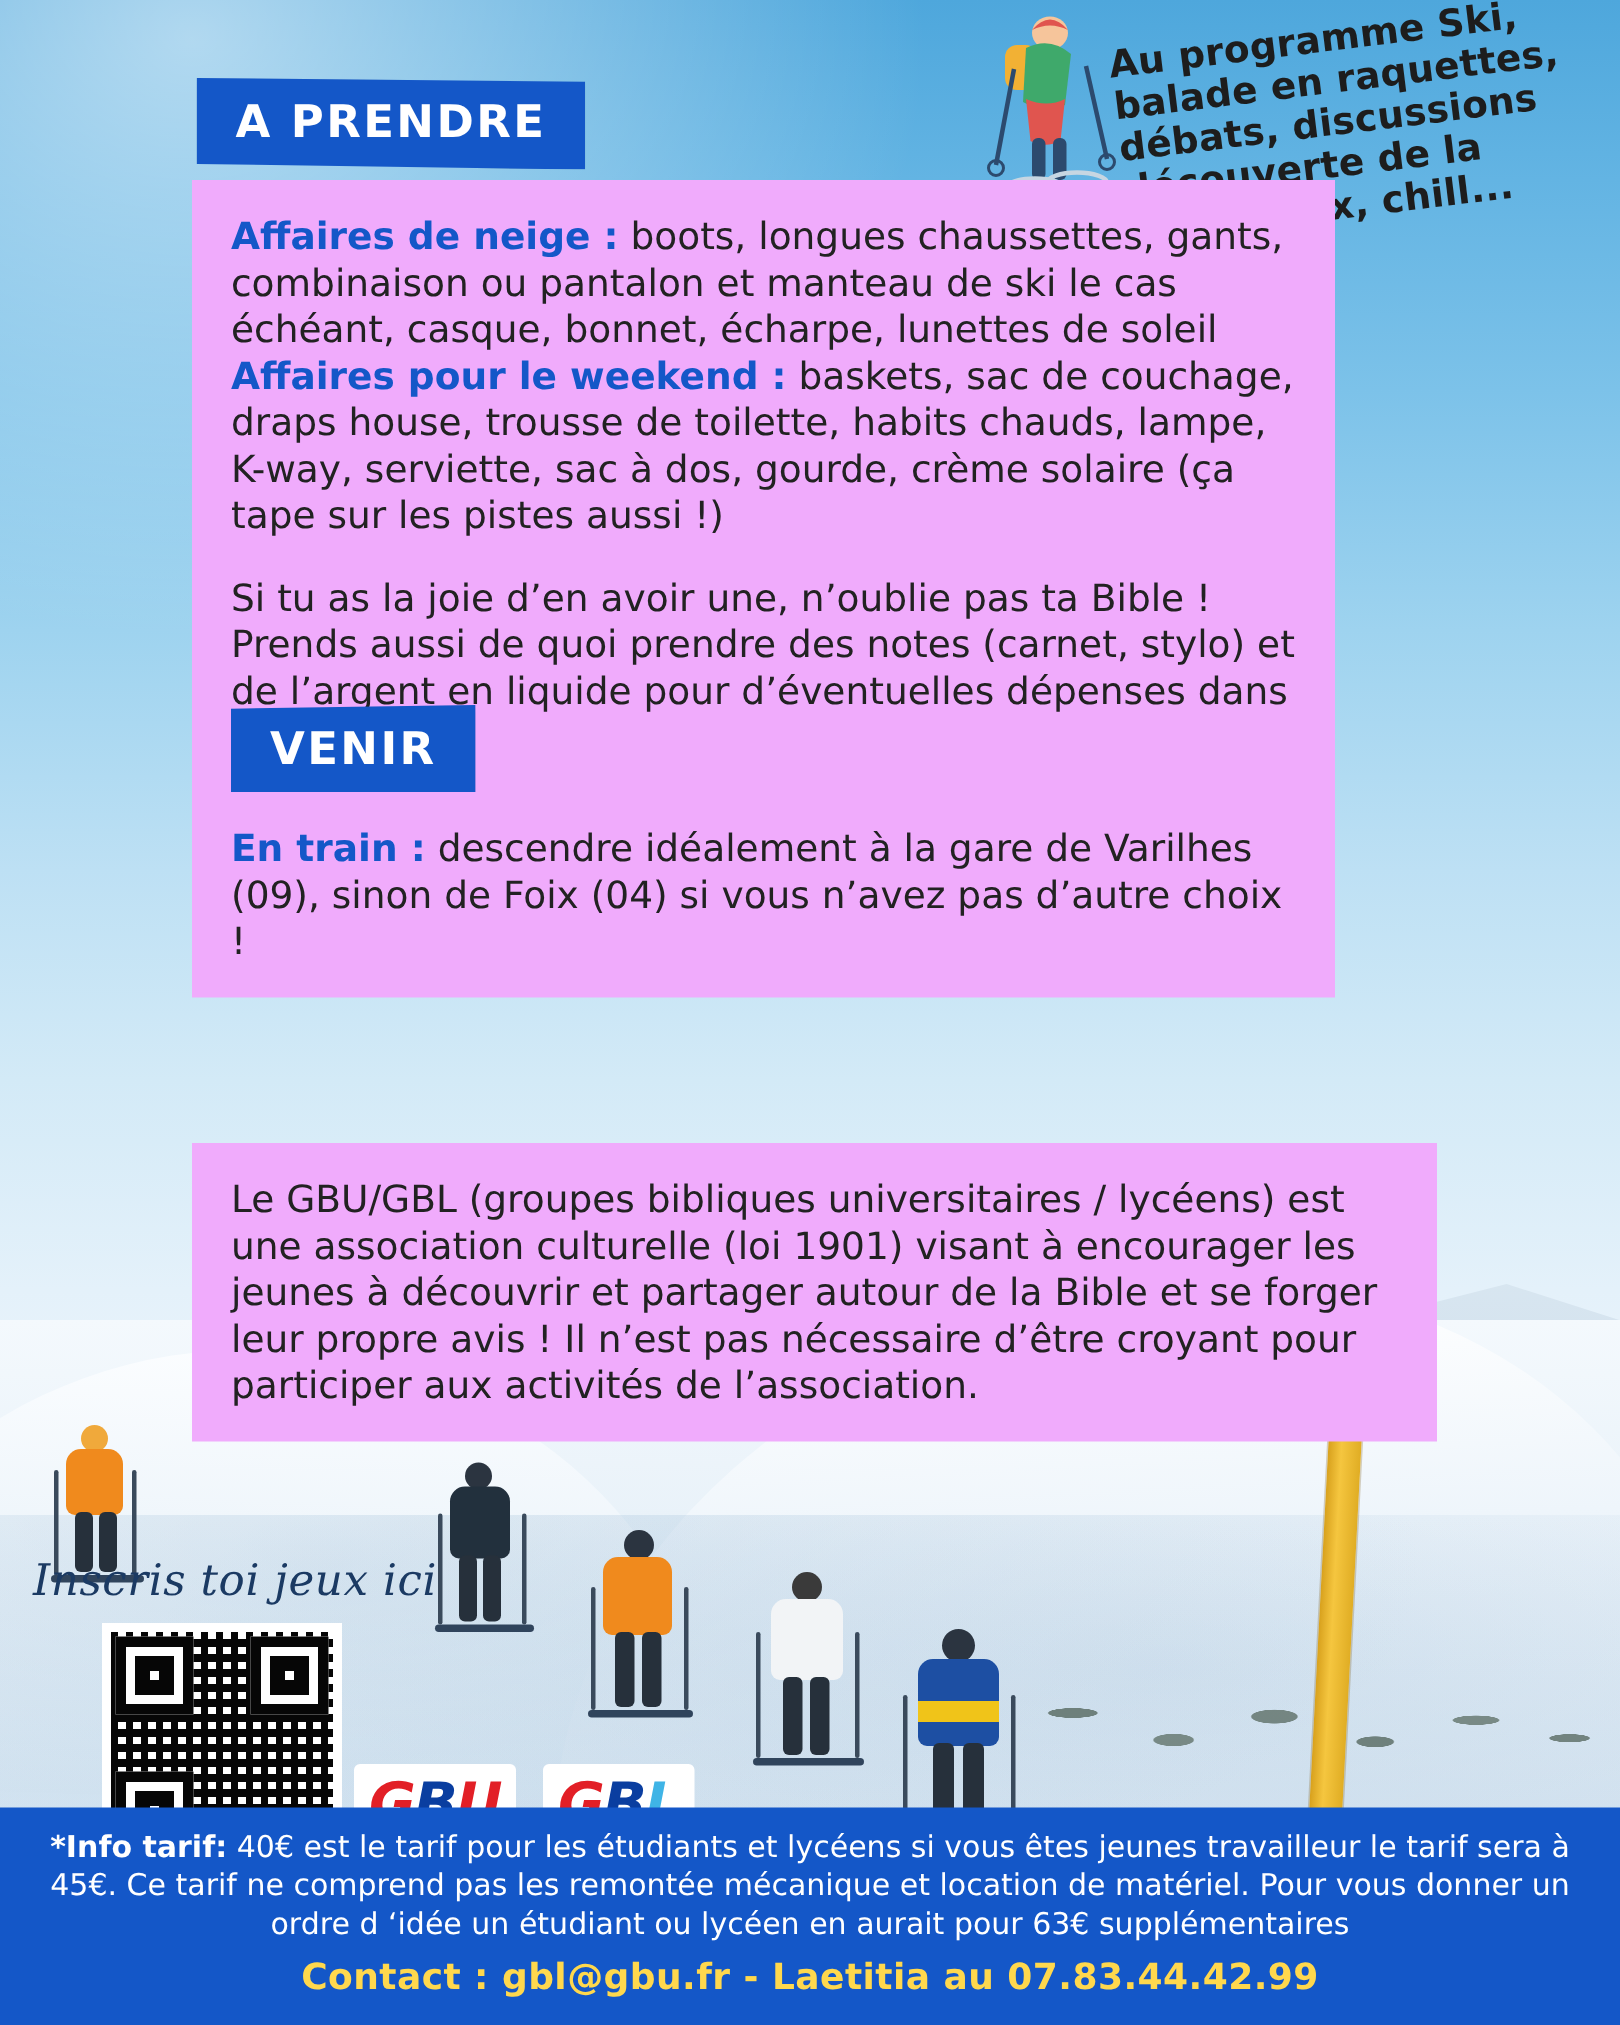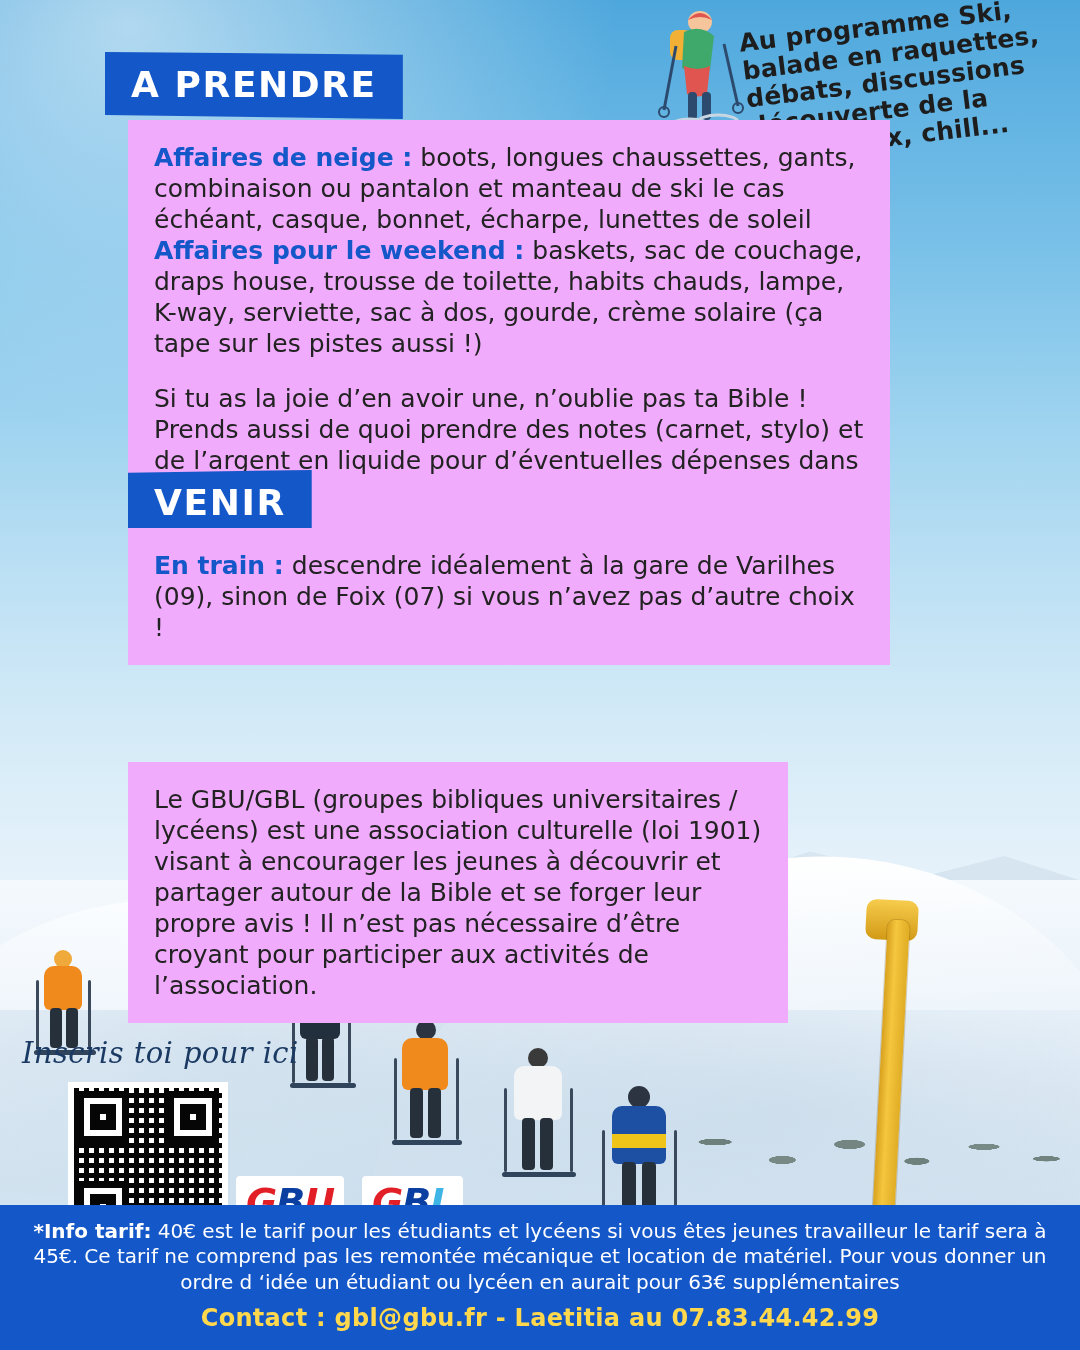--- a/index.html
+++ b/index.html
@@ -153,10 +153,11 @@
     background: #1457c8;
     color: #ffffff;
     font-weight: 800;
-    font-size: 36px;
+    font-size: 30px;
     letter-spacing: 1.6px;
     padding: 12px 26px 14px 26px;
     box-shadow: 0 2px 5px rgba(0,0,0,0.18);
+    margin-left: 26px;
   }
   #tag-prendre { left: 105px; top: 52px; clip-path: polygon(0 0, 100% 4%, 100% 100%, 0 94%); }
   #tag-venir   { left: 128px; top: 470px; clip-path: polygon(0 4%, 100% 0, 100% 96%, 0 100%); }

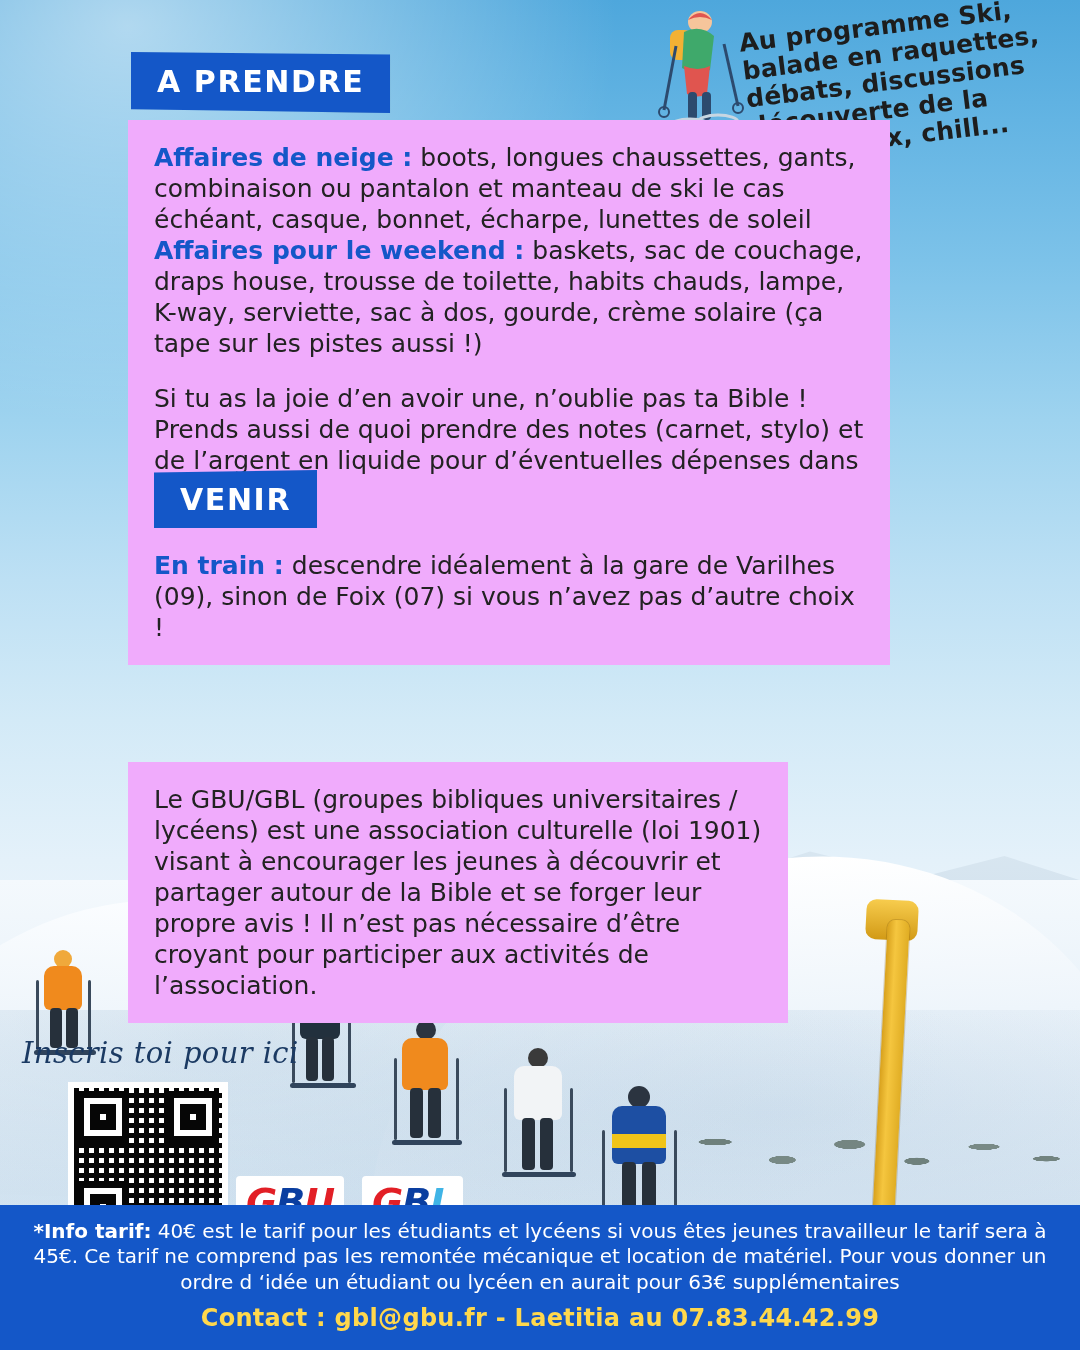--- a/index.html
+++ b/index.html
@@ -366,7 +366,7 @@
 
   <div class="tag" id="tag-venir">VENIR</div>
   <div class="panel" id="panel-venir">
-    <p><b>En train :</b><span> descendre idéalement à la gare de Varilhes (09), sinon de Foix (07) si vous n’avez pas d’autre choix !</span></p>
+    <p><b>En train :</b><span> descendre idéalement à la gare de Varilhes (09), sinon de Foix (04) si vous n’avez pas d’autre choix !</span></p>
   </div>
 
   <div class="panel" id="panel-gbu">

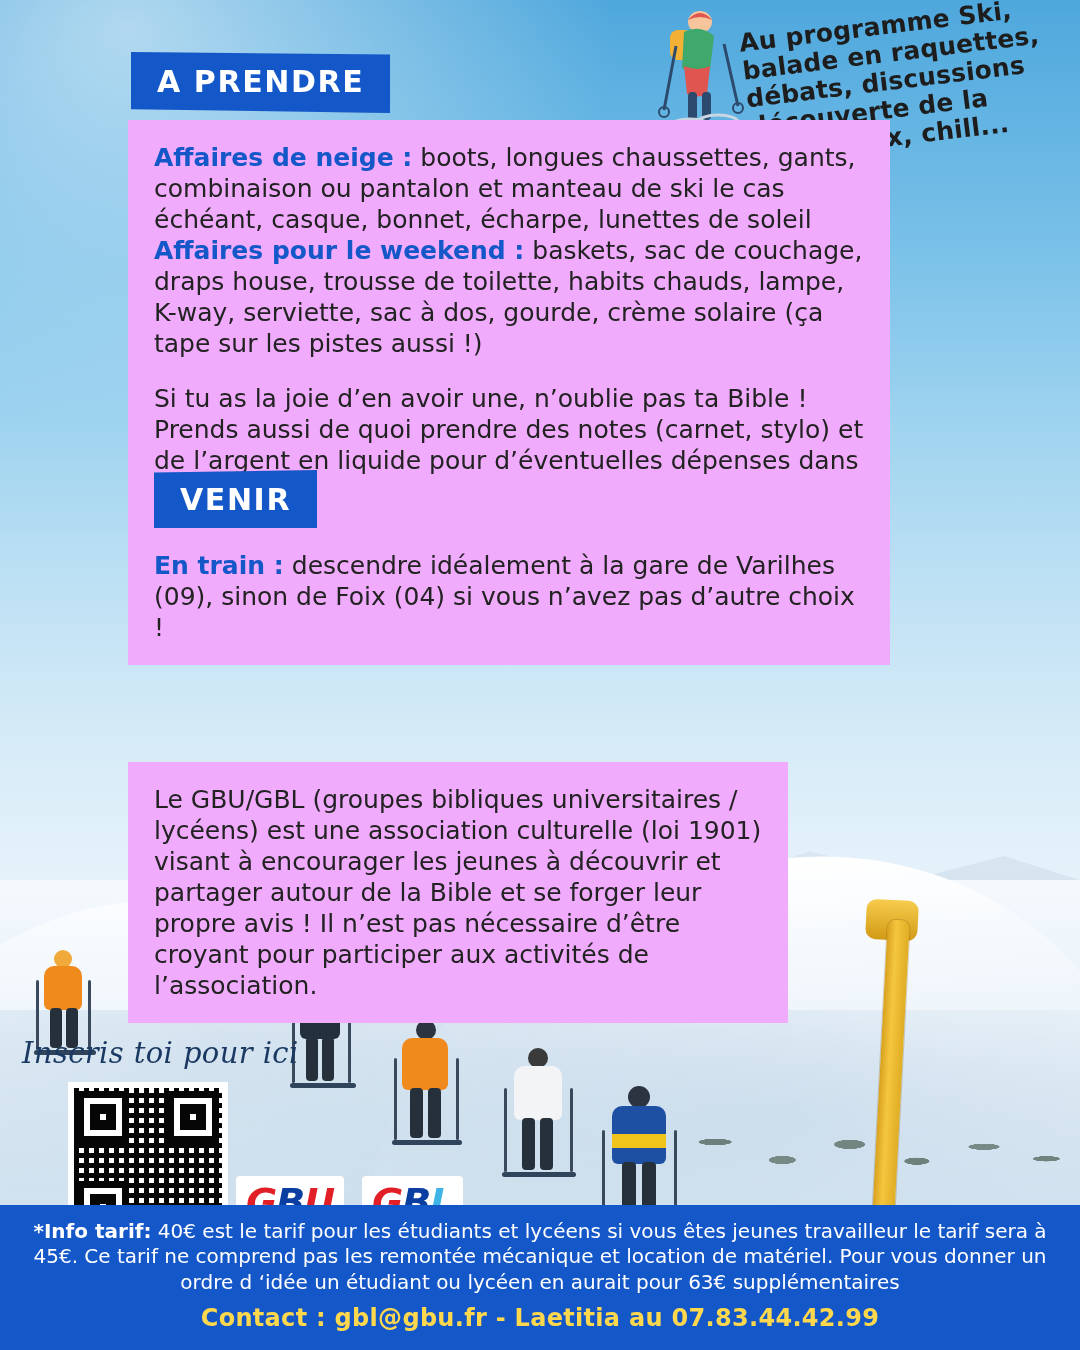--- a/index.html
+++ b/index.html
@@ -176,7 +176,7 @@
   .panel b { color: #1457c8; }
   #panel-prendre { left: 128px; top: 120px; width: 762px; }
   #panel-venir   { left: 128px; top: 528px; width: 762px; }
-  #panel-gbu     { left: 128px; top: 762px; width: 660px; }
+  #panel-gbu     { left: 128px; top: 762px; width: 830px; }
   .panel p { margin: 0; }
   .panel p + p { margin-top: 0; }
   .panel .gap { height: 24px; }

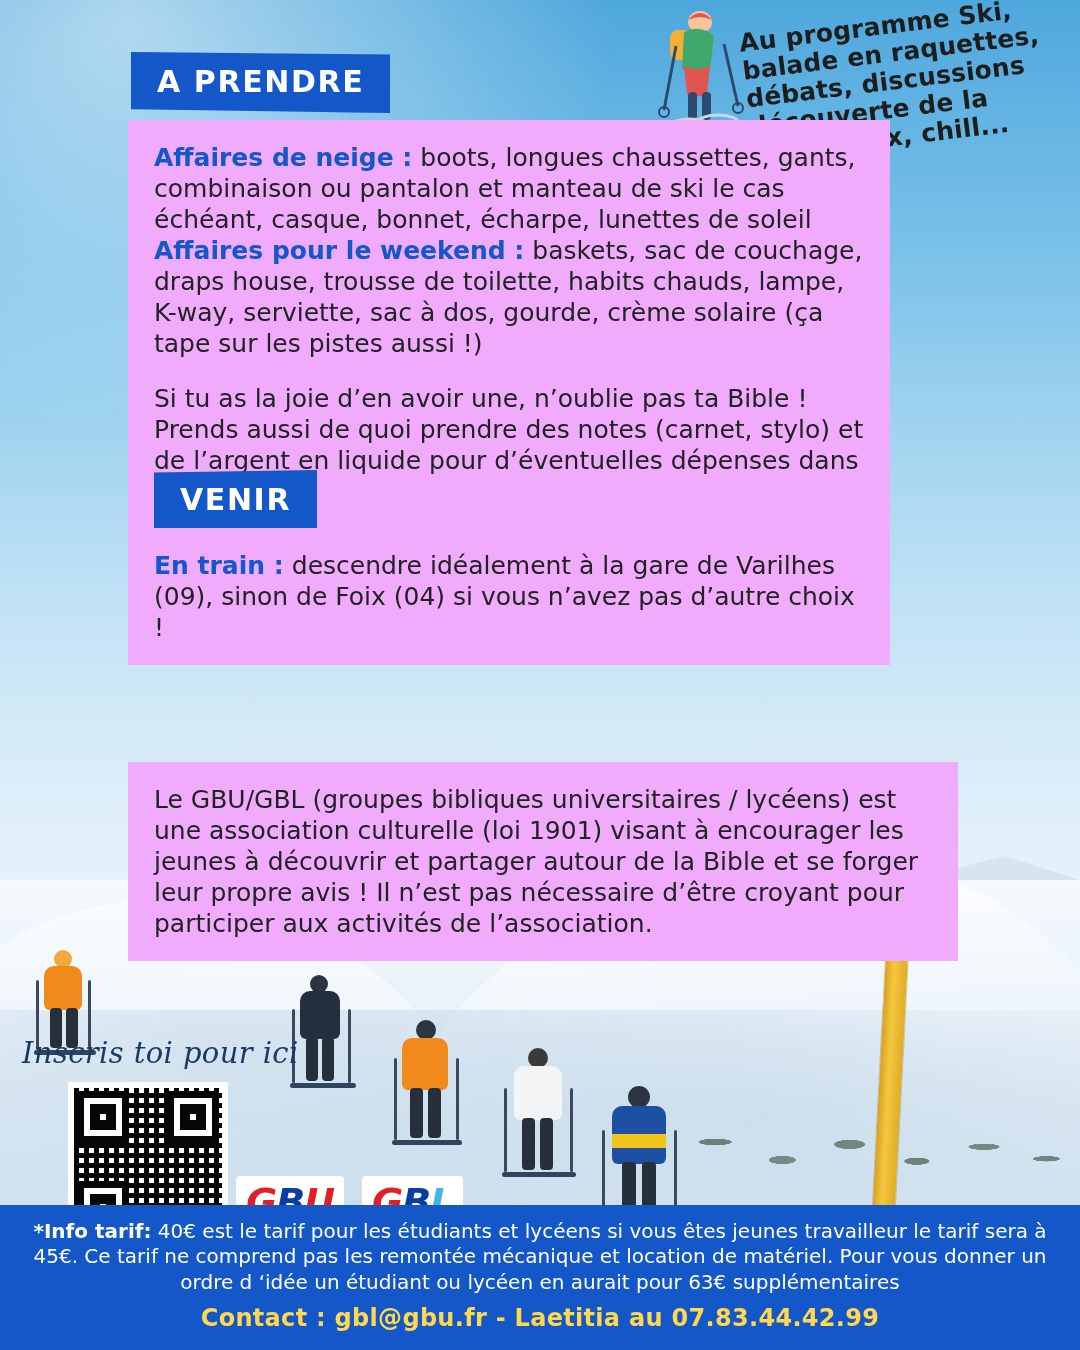--- a/index.html
+++ b/index.html
@@ -373,7 +373,7 @@
     <p>Le GBU/GBL (groupes bibliques universitaires / lycéens) est une association culturelle (loi 1901) visant à encourager les jeunes à découvrir et partager autour de la Bible et se forger leur propre avis ! Il n’est pas nécessaire d’être croyant pour participer aux activités de l’association.</p>
   </div>
 
-  <div class="signup-text">Inscris toi pour ici</div>
+  <div class="signup-text">Inscris toi jeux ici</div>
   <div class="qr">
     <div class="qr-inner">
       <span class="qr-eye"></span>

